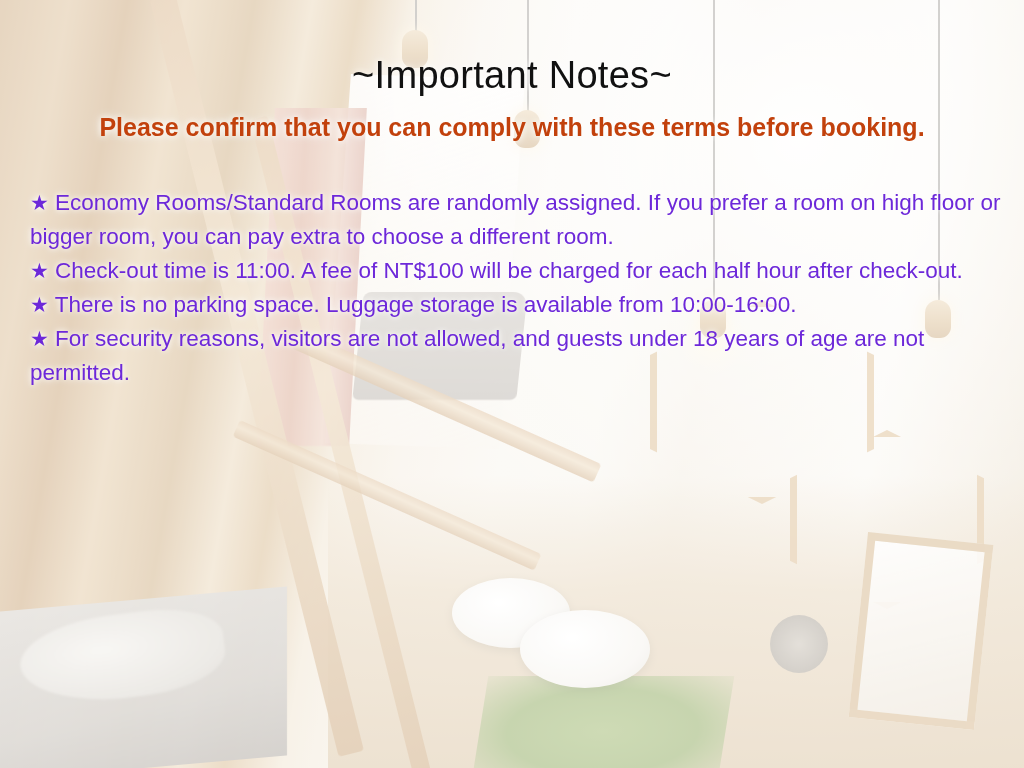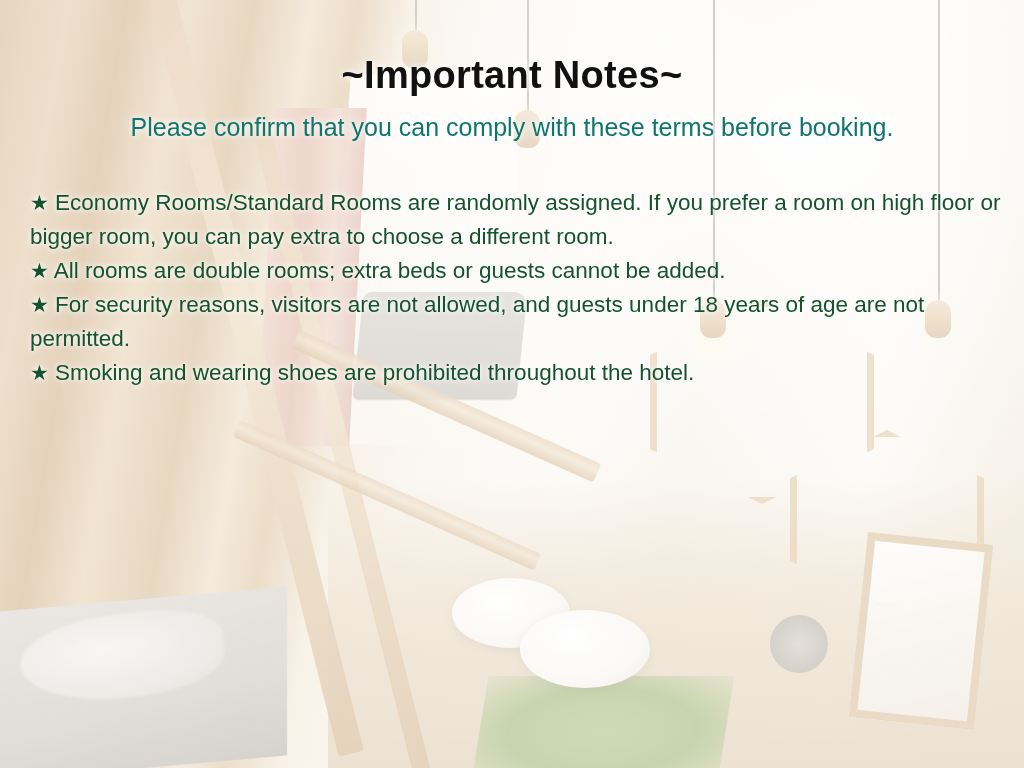--- a/index.html
+++ b/index.html
@@ -201,7 +201,7 @@
     width: 100%;
     text-align: center;
     font-size: 38px;
-    font-weight: bold;
+    font-weight: normal;
     color: #111111;
     letter-spacing: 0.3px;
     text-shadow: 0 0 6px rgba(255,255,255,0.95), 0 0 14px rgba(255,255,255,0.8);

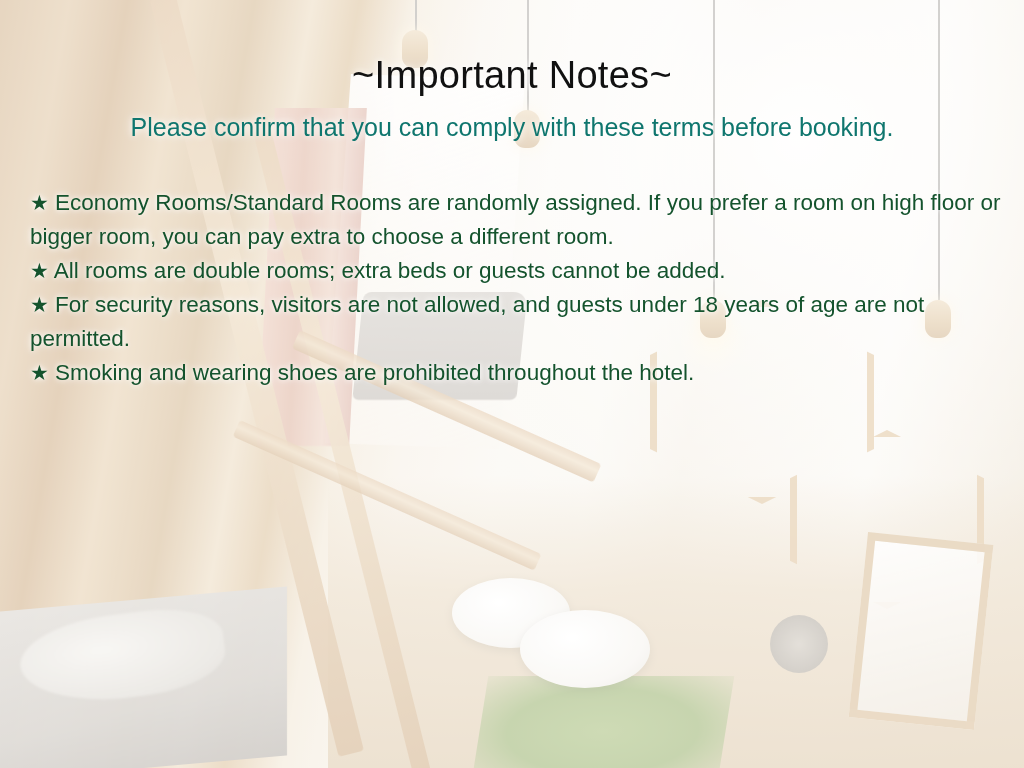--- a/index.html
+++ b/index.html
@@ -213,8 +213,8 @@
     width: 100%;
     text-align: center;
     font-size: 25px;
-    font-weight: normal;
-    color: #0f766e;
+    font-weight: bold;
+    color: #c2410c;
     text-shadow: 0 0 6px rgba(255,255,255,0.95), 0 0 12px rgba(255,255,255,0.8);
   }
   .notes {

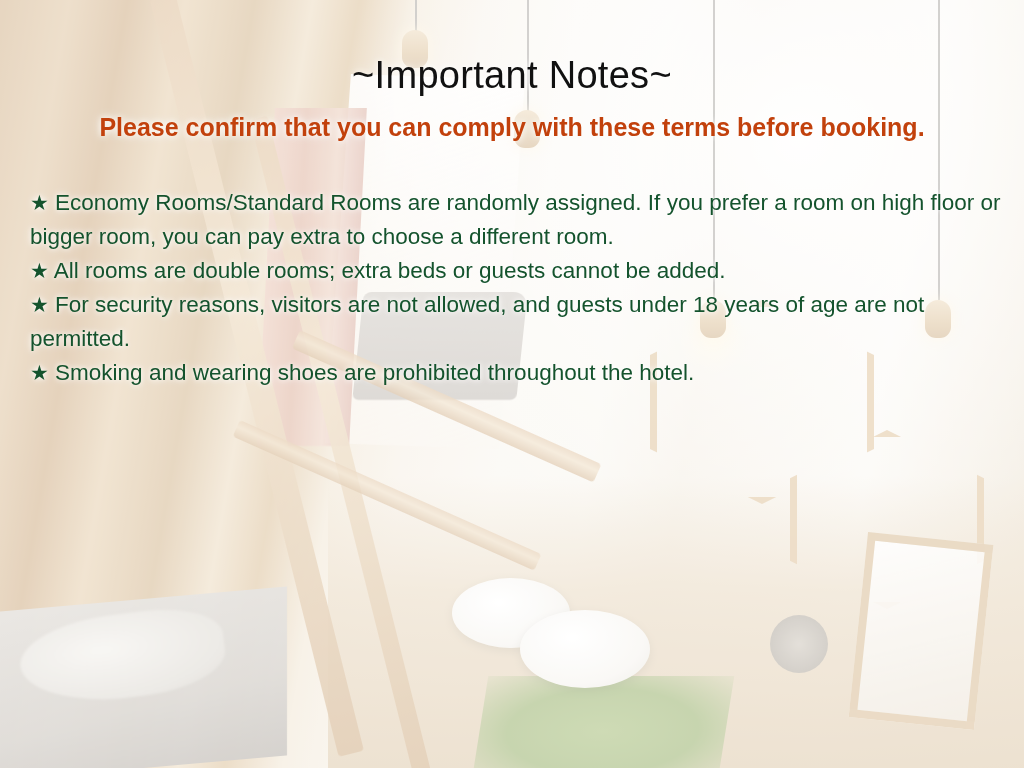--- a/index.html
+++ b/index.html
@@ -224,7 +224,7 @@
     width: 975px;
     font-size: 22.5px;
     line-height: 34px;
-    color: #14532d;
+    color: #6d28d9;
     text-shadow: 0 0 5px rgba(255,255,255,0.95), 0 0 10px rgba(255,255,255,0.85);
   }
   .note-line {

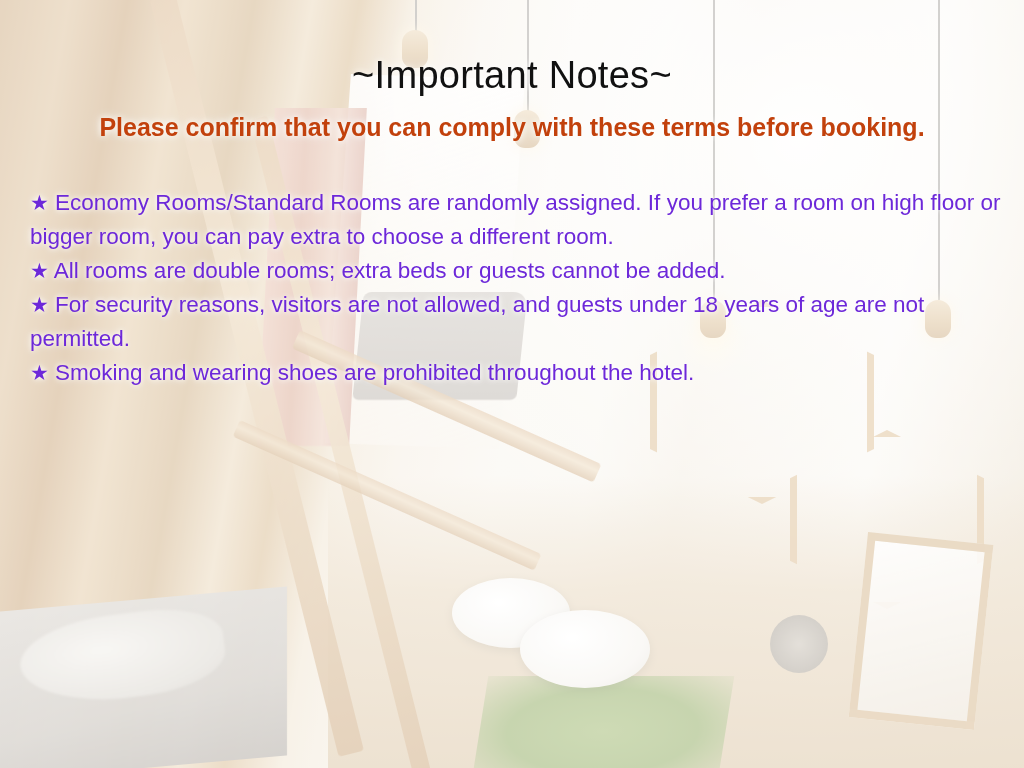--- a/index.html
+++ b/index.html
@@ -290,6 +290,10 @@
       </p>
       <p class="note-line">
         <span class="bullet">★</span>
+        <span>Check-out time is 11:00. A fee of NT$100 will be charged for each half hour after check-out.</span>
+      </p>
+      <p class="note-line">
+        <span class="bullet">★</span>
         <span>All rooms are double rooms; extra beds or guests cannot be added.</span>
       </p>
       <p class="note-line">

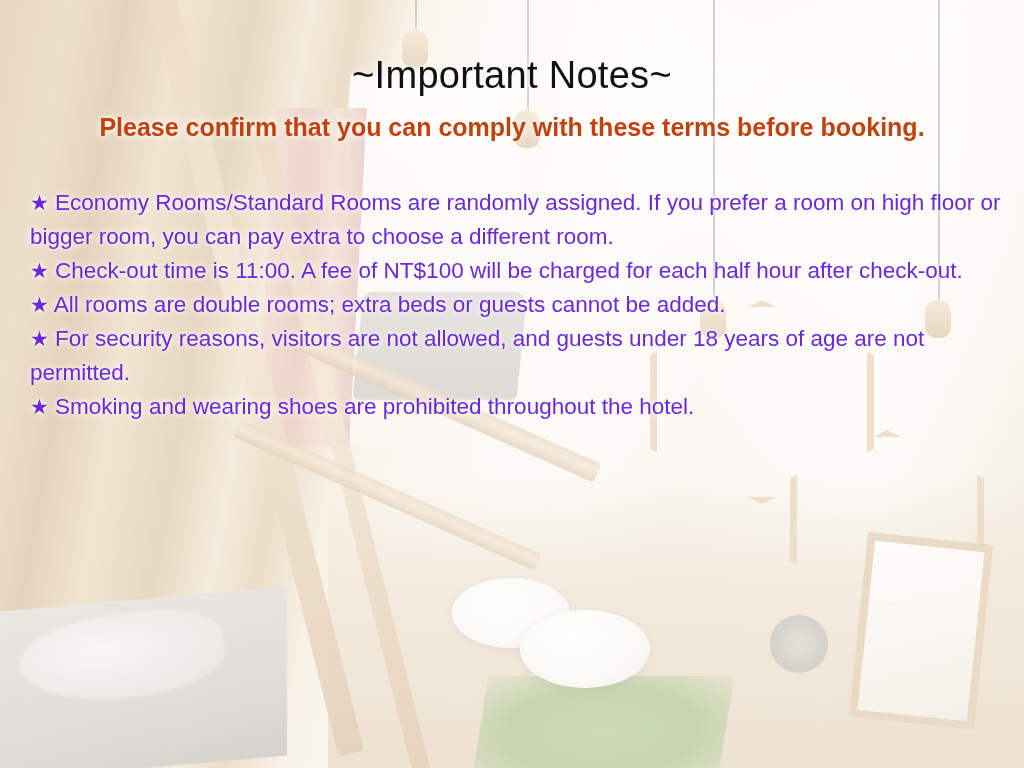--- a/index.html
+++ b/index.html
@@ -294,6 +294,10 @@
       </p>
       <p class="note-line">
         <span class="bullet">★</span>
+        <span>There is no parking space. Luggage storage is available from 10:00-16:00.</span>
+      </p>
+      <p class="note-line">
+        <span class="bullet">★</span>
         <span>All rooms are double rooms; extra beds or guests cannot be added.</span>
       </p>
       <p class="note-line">

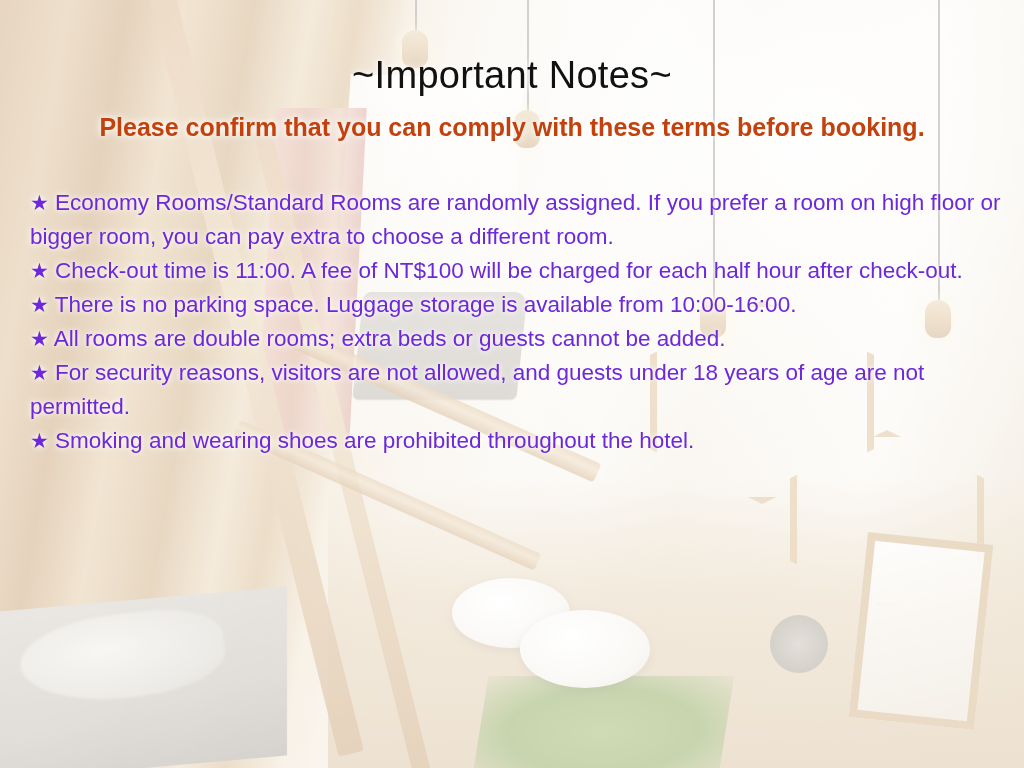--- a/index.html
+++ b/index.html
@@ -298,10 +298,6 @@
       </p>
       <p class="note-line">
         <span class="bullet">★</span>
-        <span>All rooms are double rooms; extra beds or guests cannot be added.</span>
-      </p>
-      <p class="note-line">
-        <span class="bullet">★</span>
         <span>For security reasons, visitors are not allowed, and guests under 18 years of age are not permitted.</span>
       </p>
       <p class="note-line">

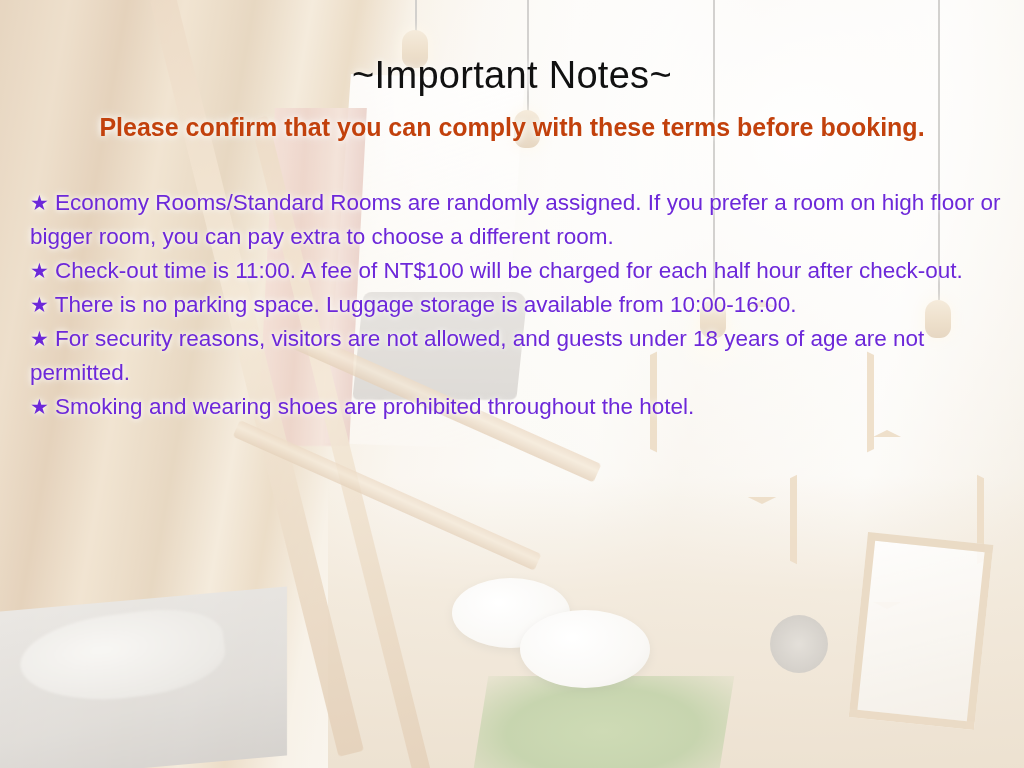--- a/index.html
+++ b/index.html
@@ -300,10 +300,6 @@
         <span class="bullet">★</span>
         <span>For security reasons, visitors are not allowed, and guests under 18 years of age are not permitted.</span>
       </p>
-      <p class="note-line">
-        <span class="bullet">★</span>
-        <span>Smoking and wearing shoes are prohibited throughout the hotel.</span>
-      </p>
     </div>
   </div>
 </div>

